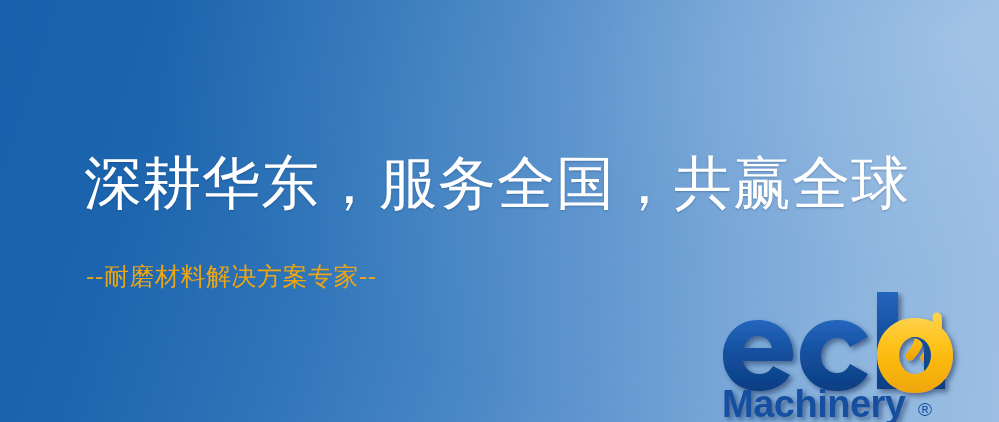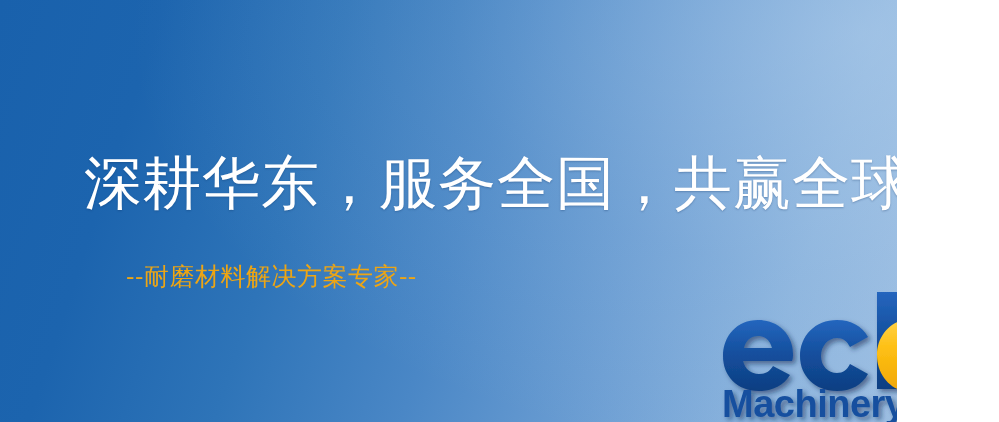--- a/index.html
+++ b/index.html
@@ -9,7 +9,7 @@
   }
   #banner {
     position: relative;
-    width: 897px;
+    width: 999px;
     height: 422px;
     overflow: hidden;
     

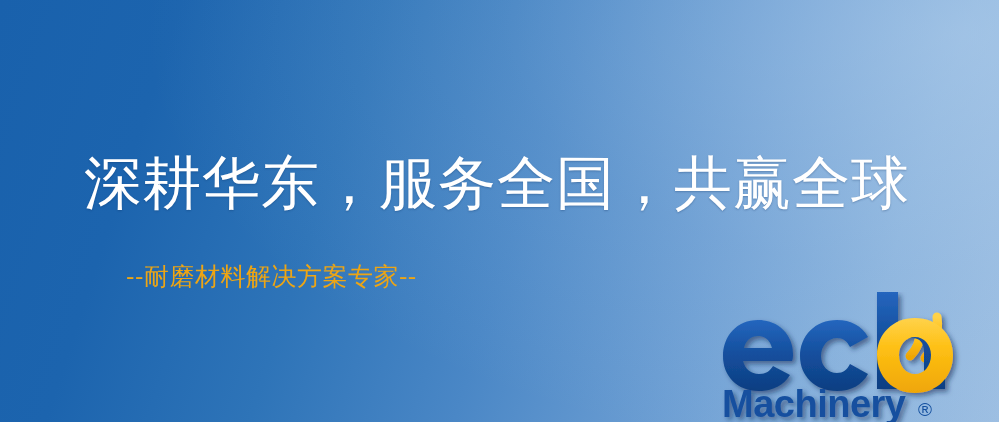--- a/index.html
+++ b/index.html
@@ -62,7 +62,6 @@
     letter-spacing: 0.5px;
     white-space: nowrap;
     z-index: 3;
-    margin-left: 40px;
   }
 
   

